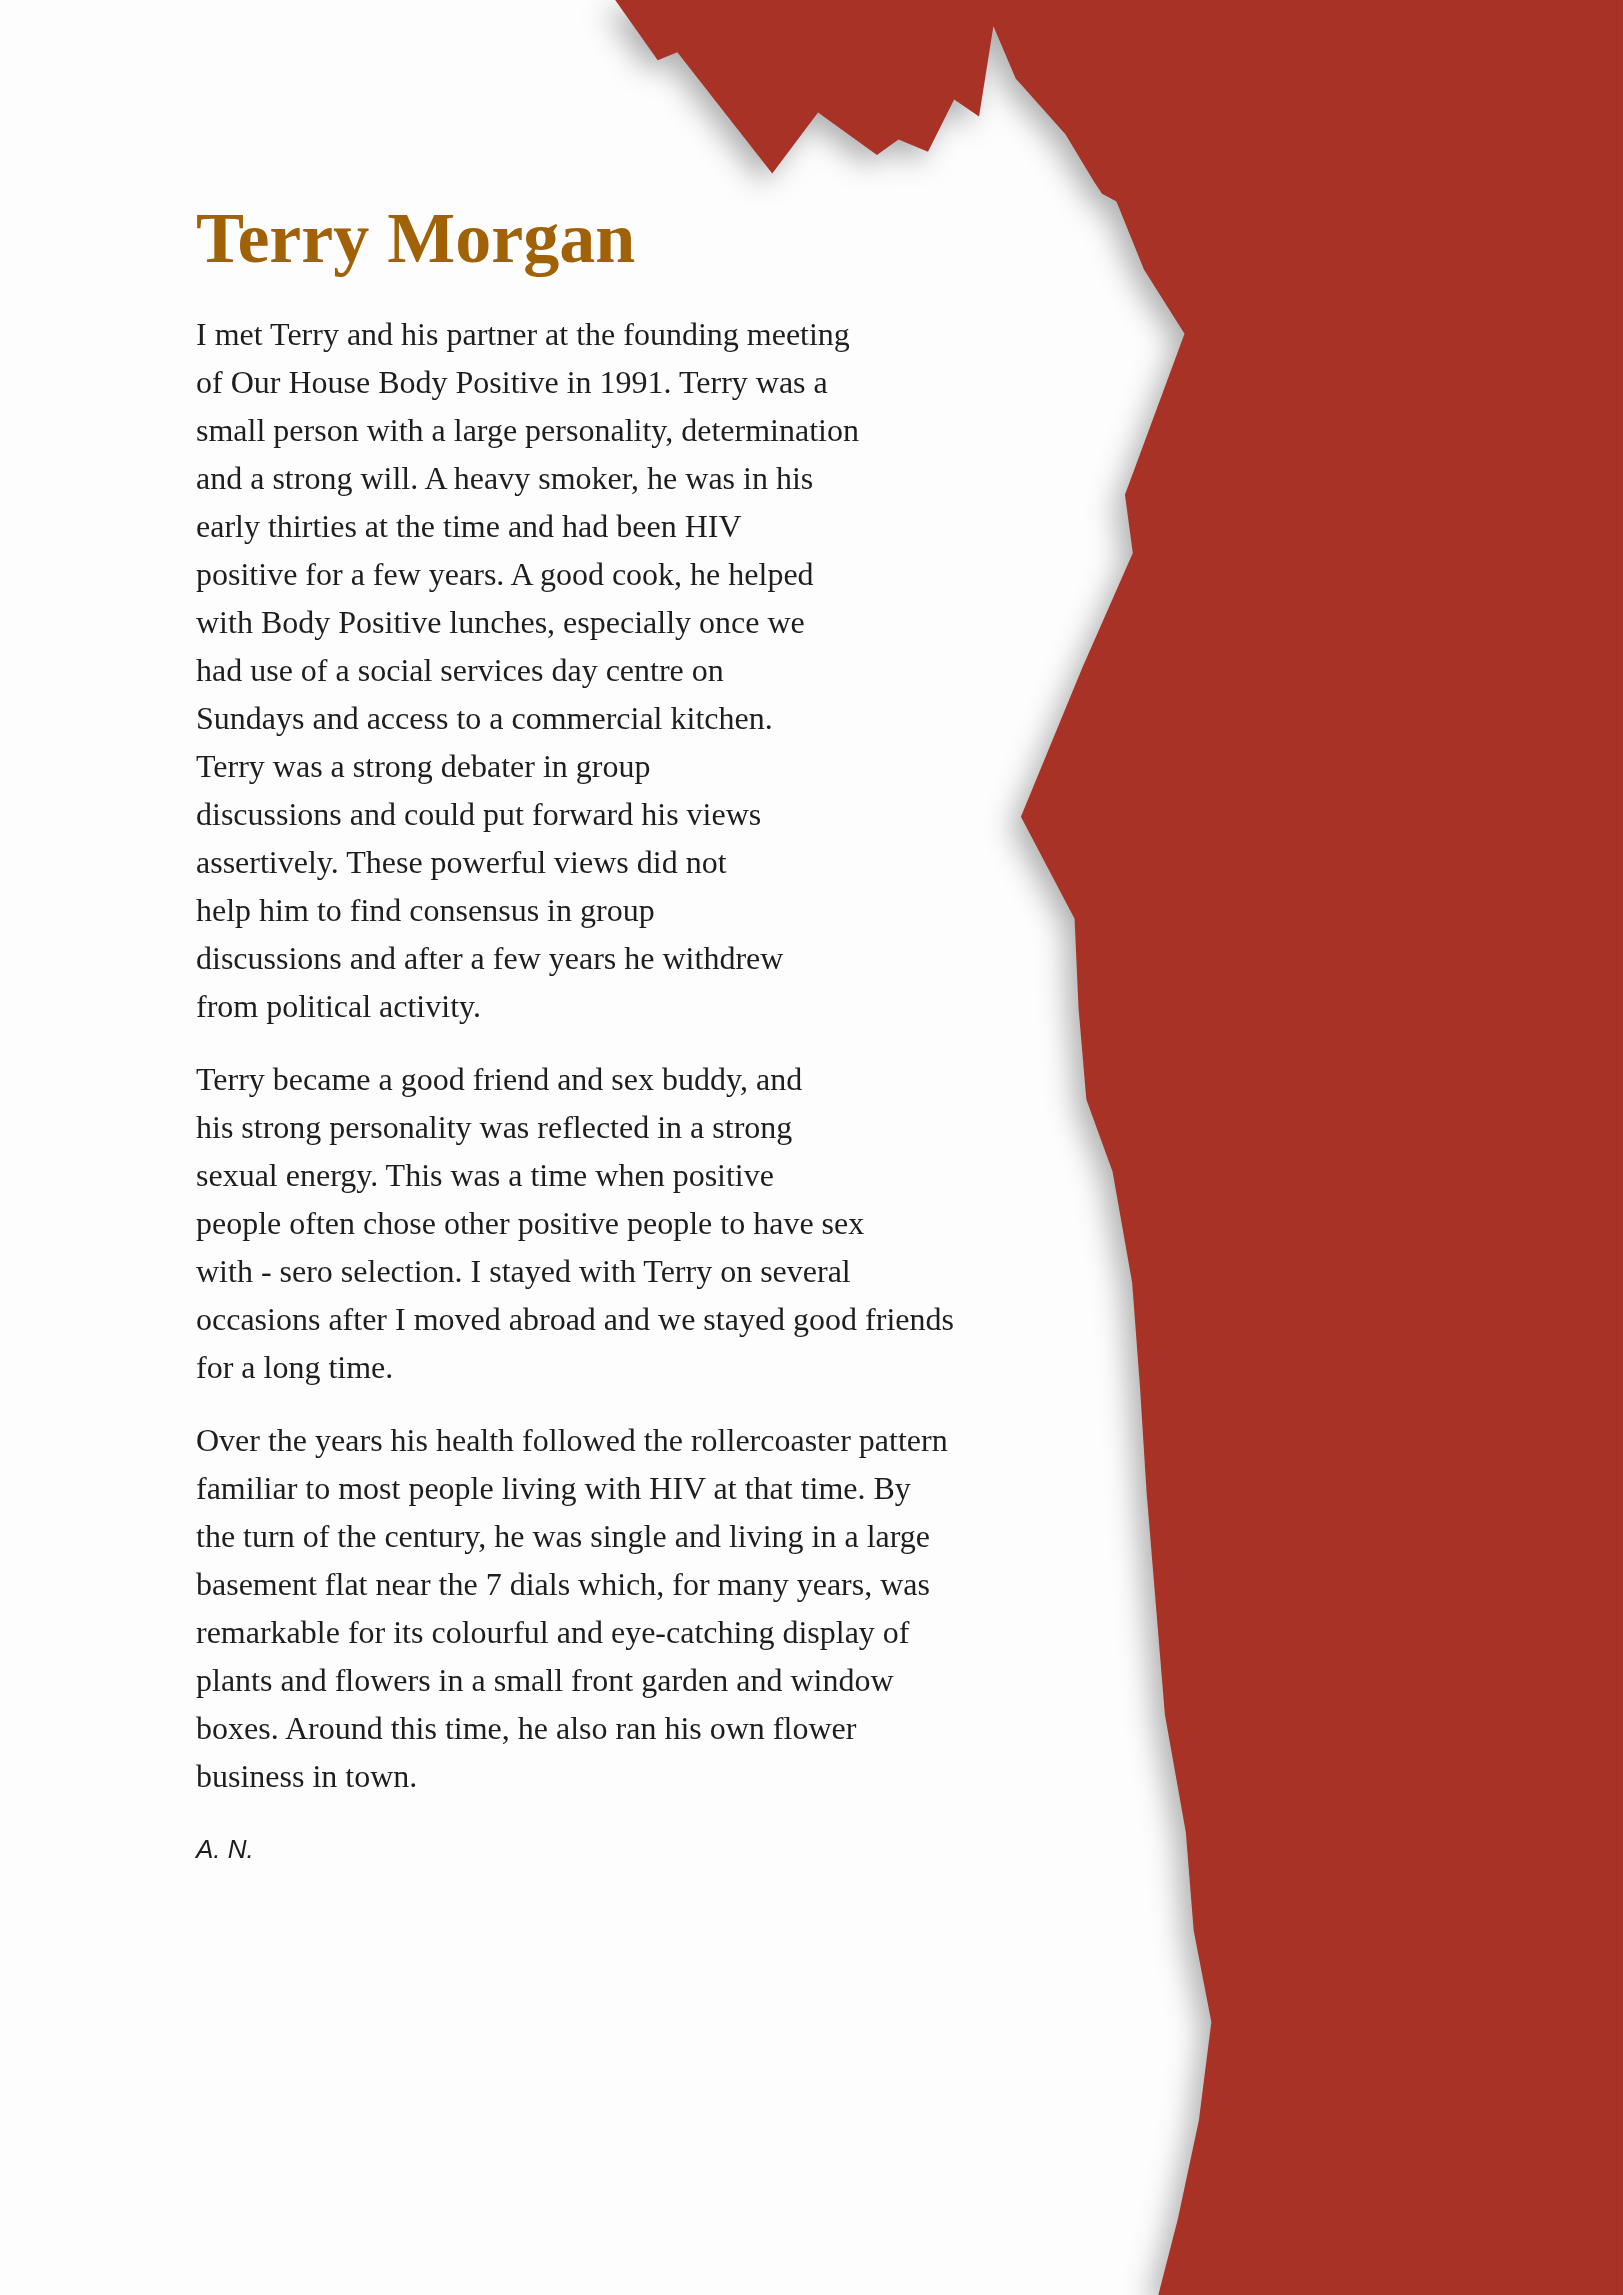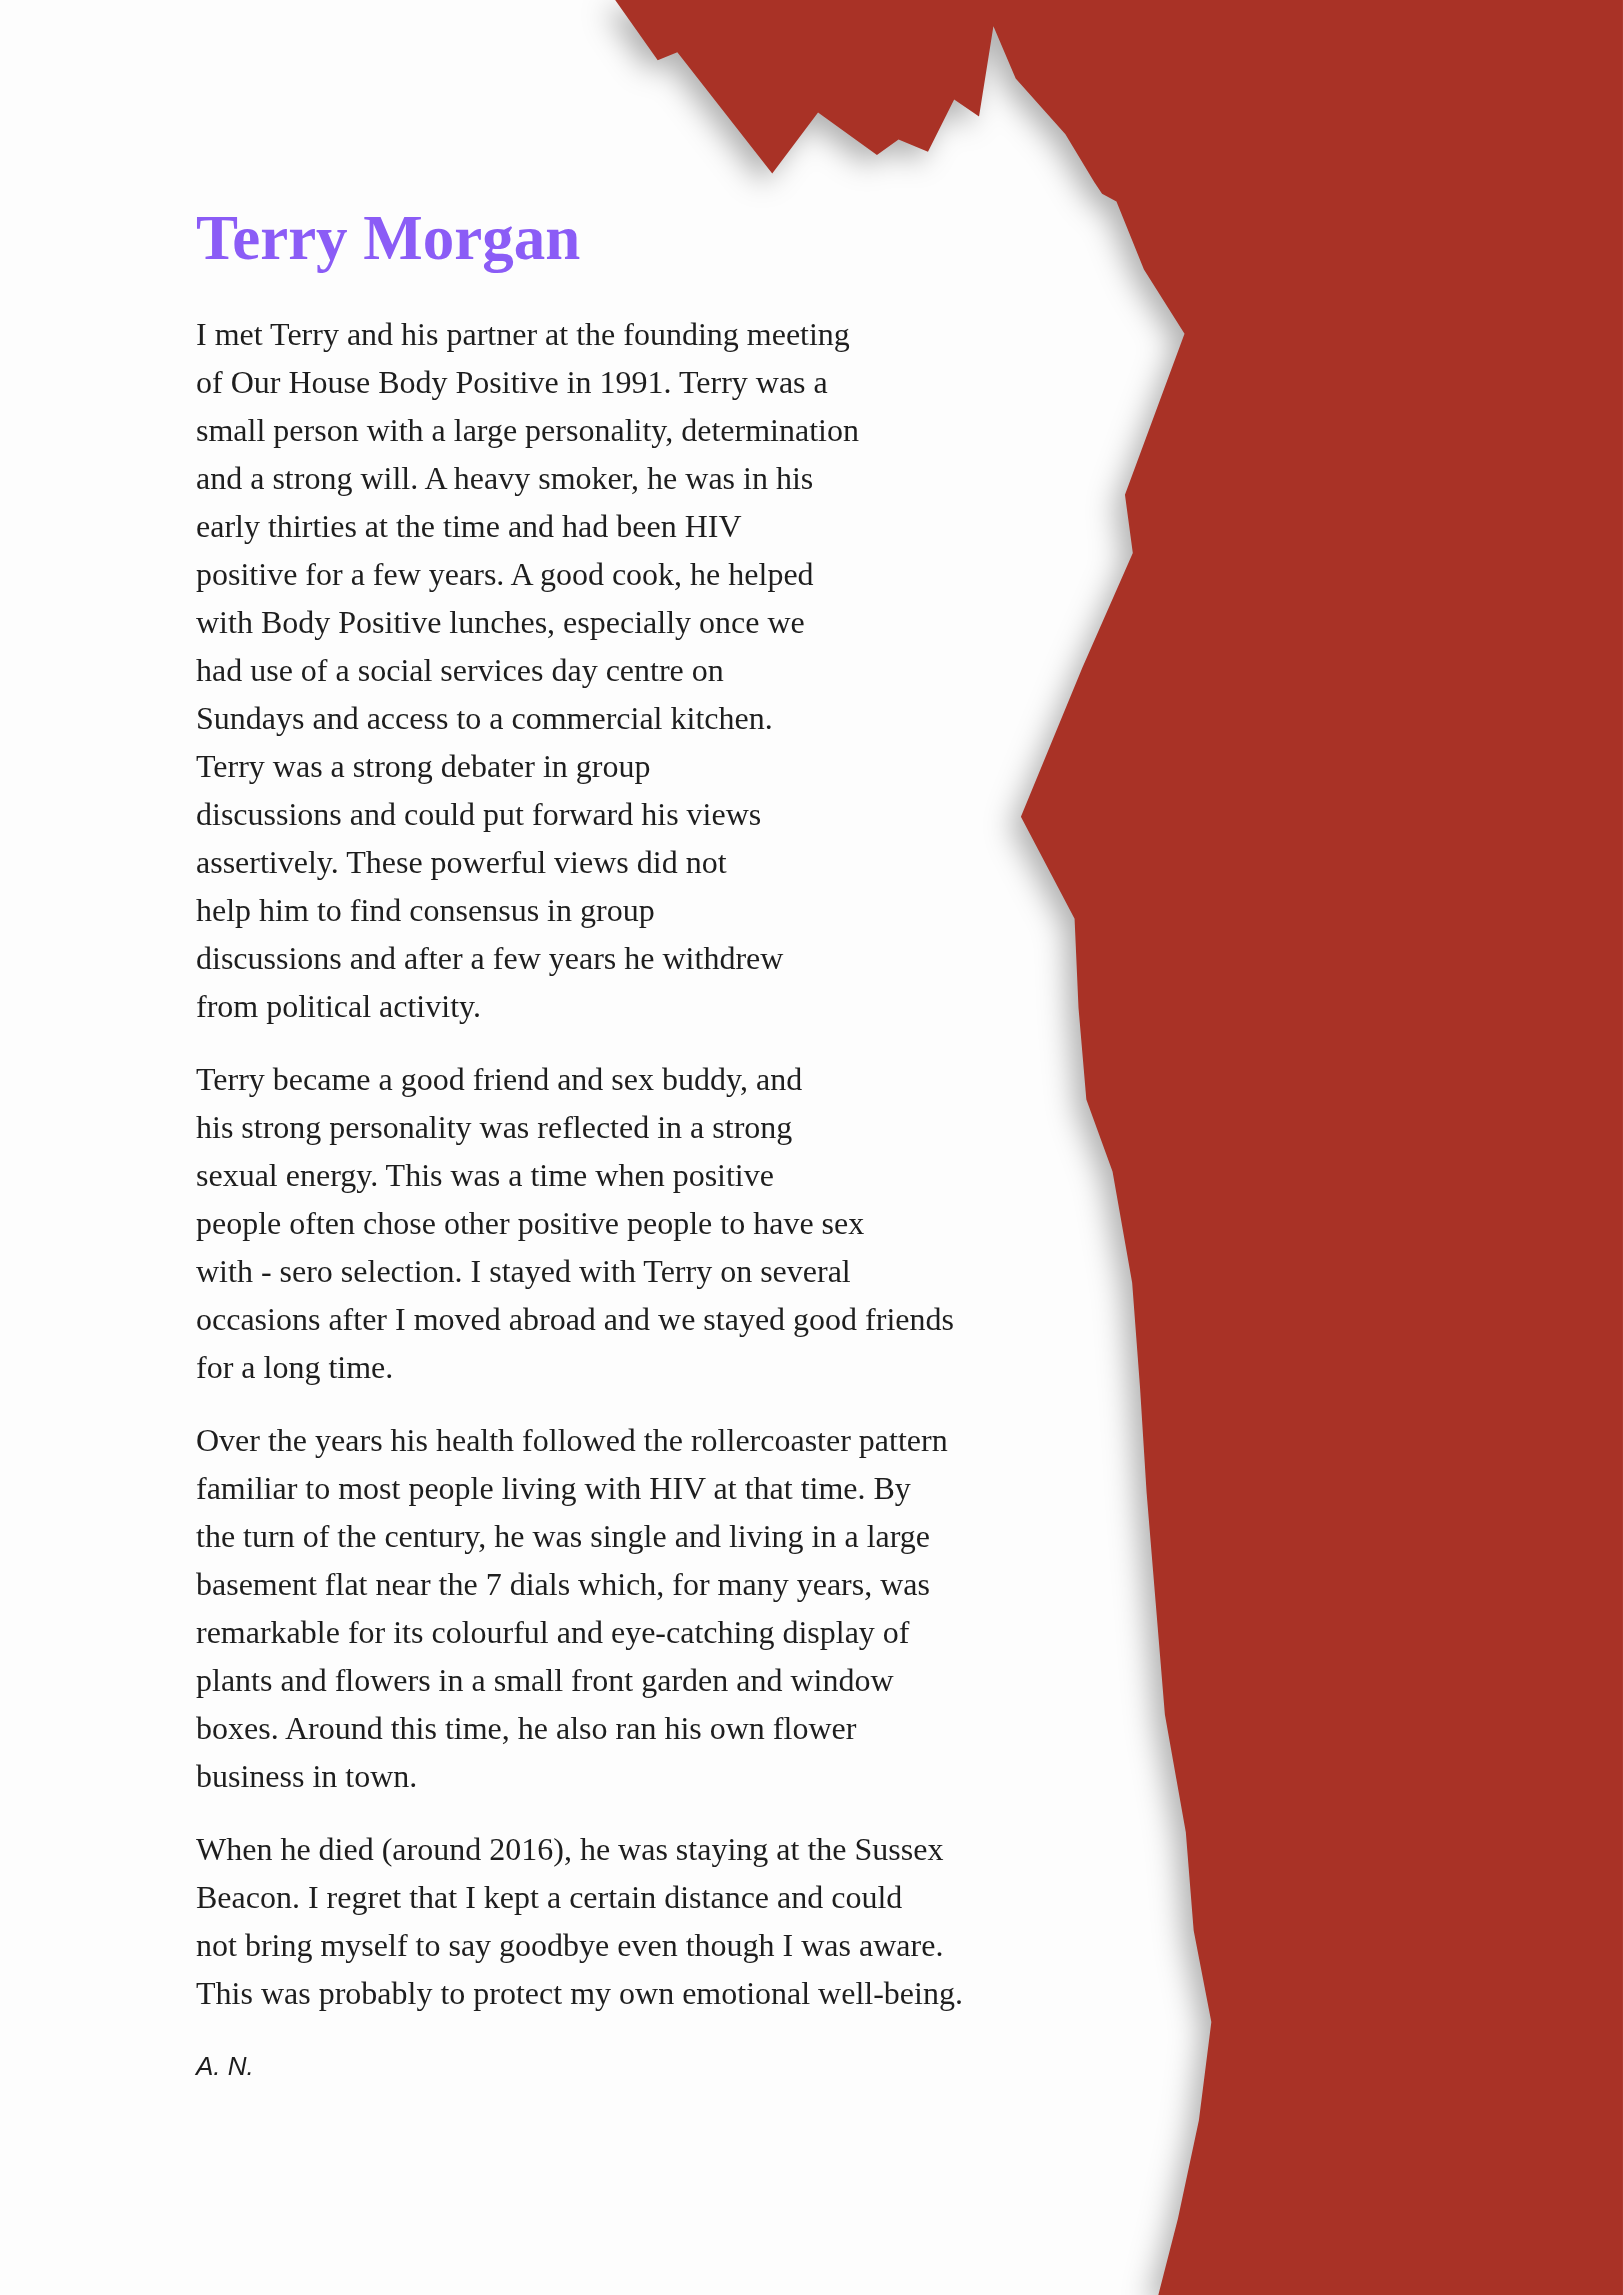--- a/index.html
+++ b/index.html
@@ -29,10 +29,10 @@
   h1.title {
     font-family: "Liberation Serif", serif;
     font-weight: 700;
-    font-size: 63px;
+    font-size: 72px;
     line-height: 60px;
     margin: 0 0 42px 0;
-    color: #8b5cf6;
+    color: #a16207;
   }
   p.body-par {
     font-family: "Liberation Serif", serif;

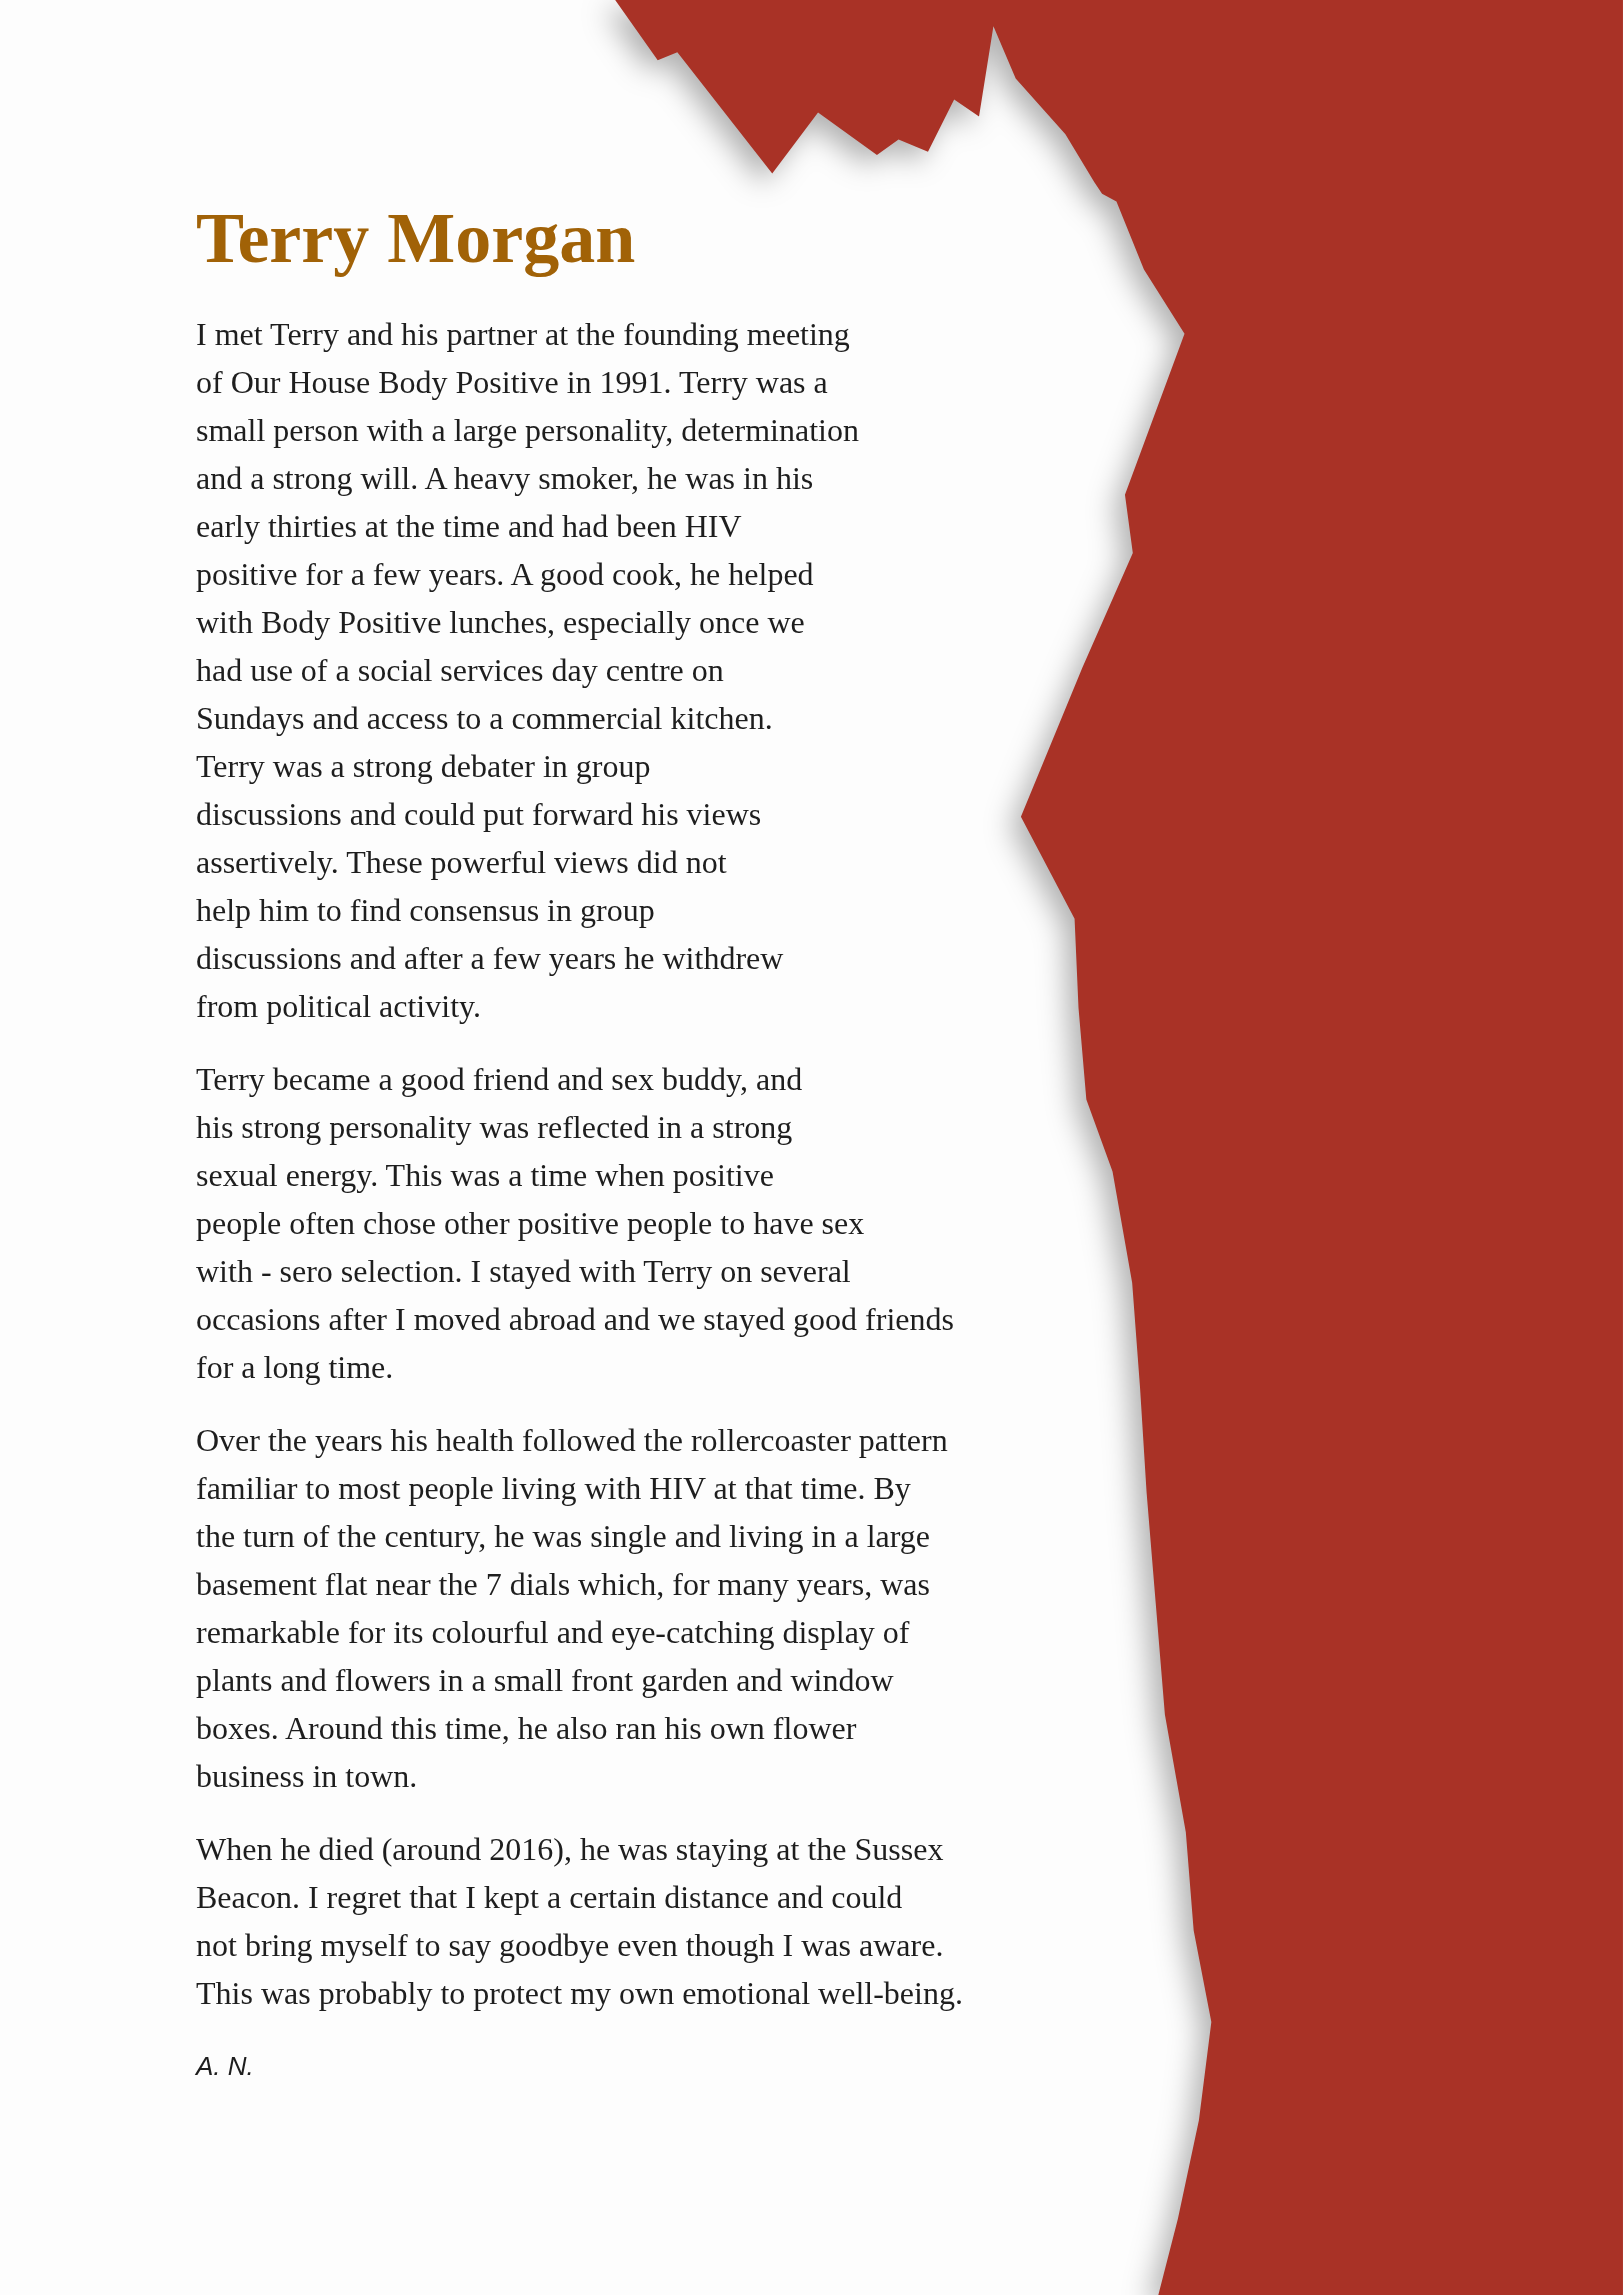--- a/index.html
+++ b/index.html
@@ -95,10 +95,6 @@
 boxes. Around this time, he also ran his own flower
 business in town.</p>
 
-    <p class="body-par">When he died (around 2016), he was staying at the Sussex
-Beacon. I regret that I kept a certain distance and could
-not bring myself to say goodbye even though I was aware.
-This was probably to protect my own emotional well-being.</p>
 
     <p class="signature">A. N.</p>
   </div>

